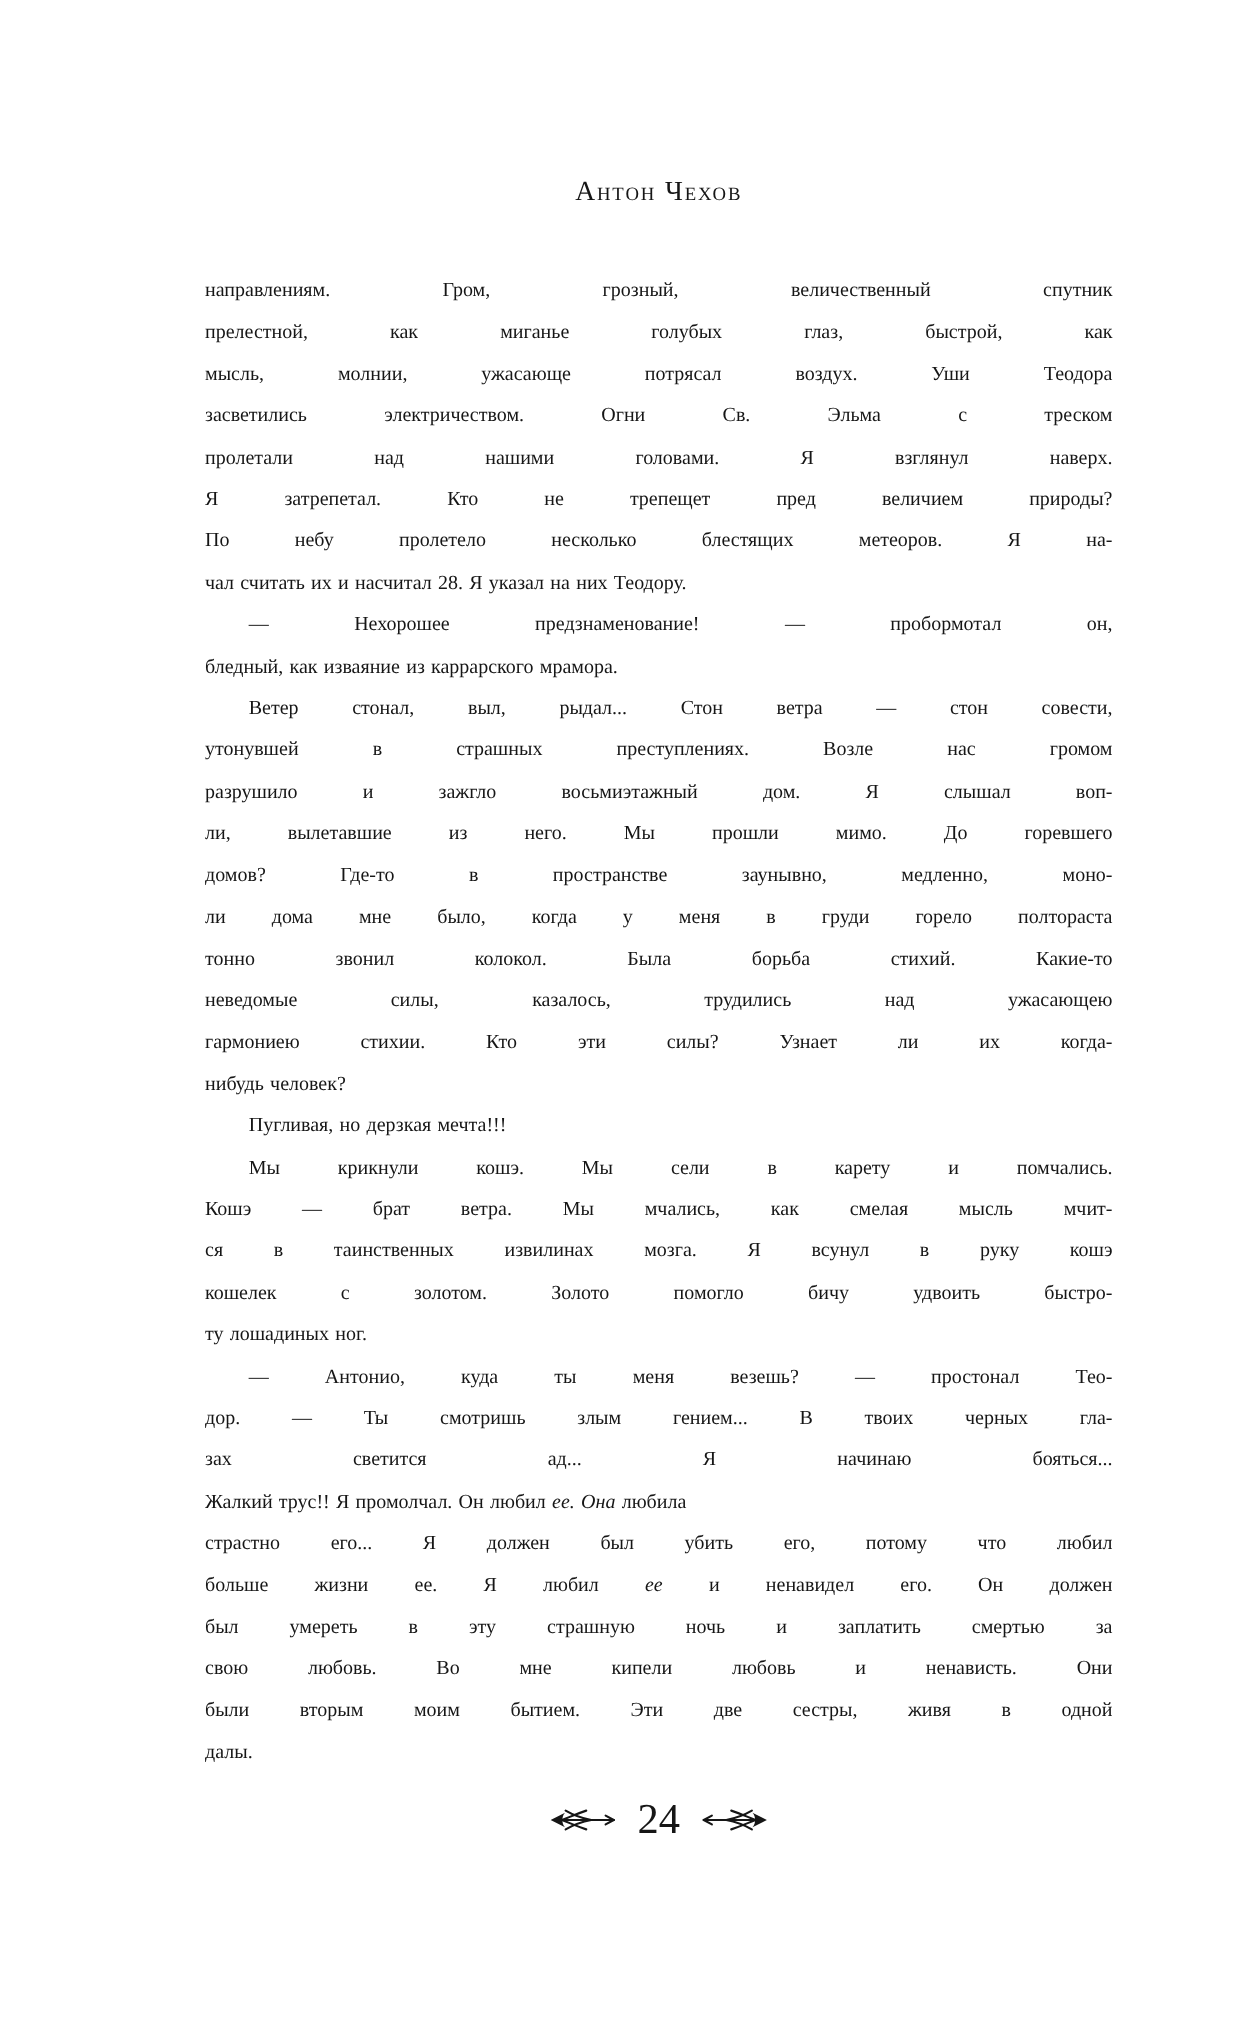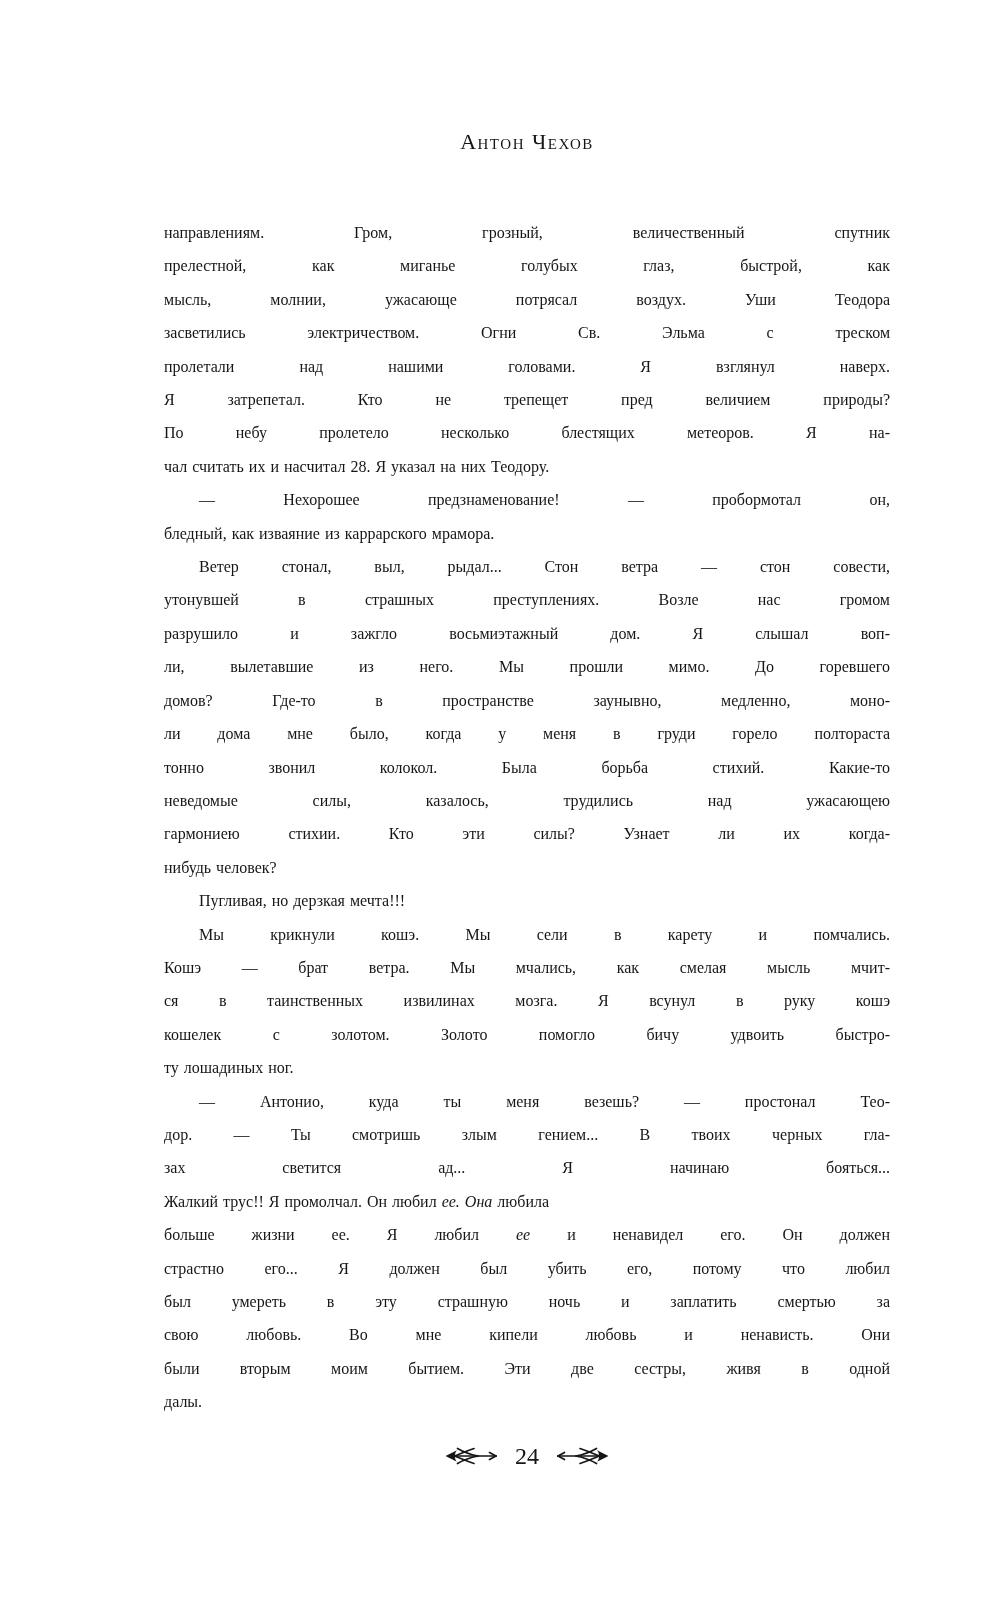--- a/index.html
+++ b/index.html
@@ -19,7 +19,7 @@
   .running-head {
     position: absolute;
     left: 164px;
-    top: 129px;
+    top: 140px;
     width: 726px;
     text-align: center;
     font-size: 22px;

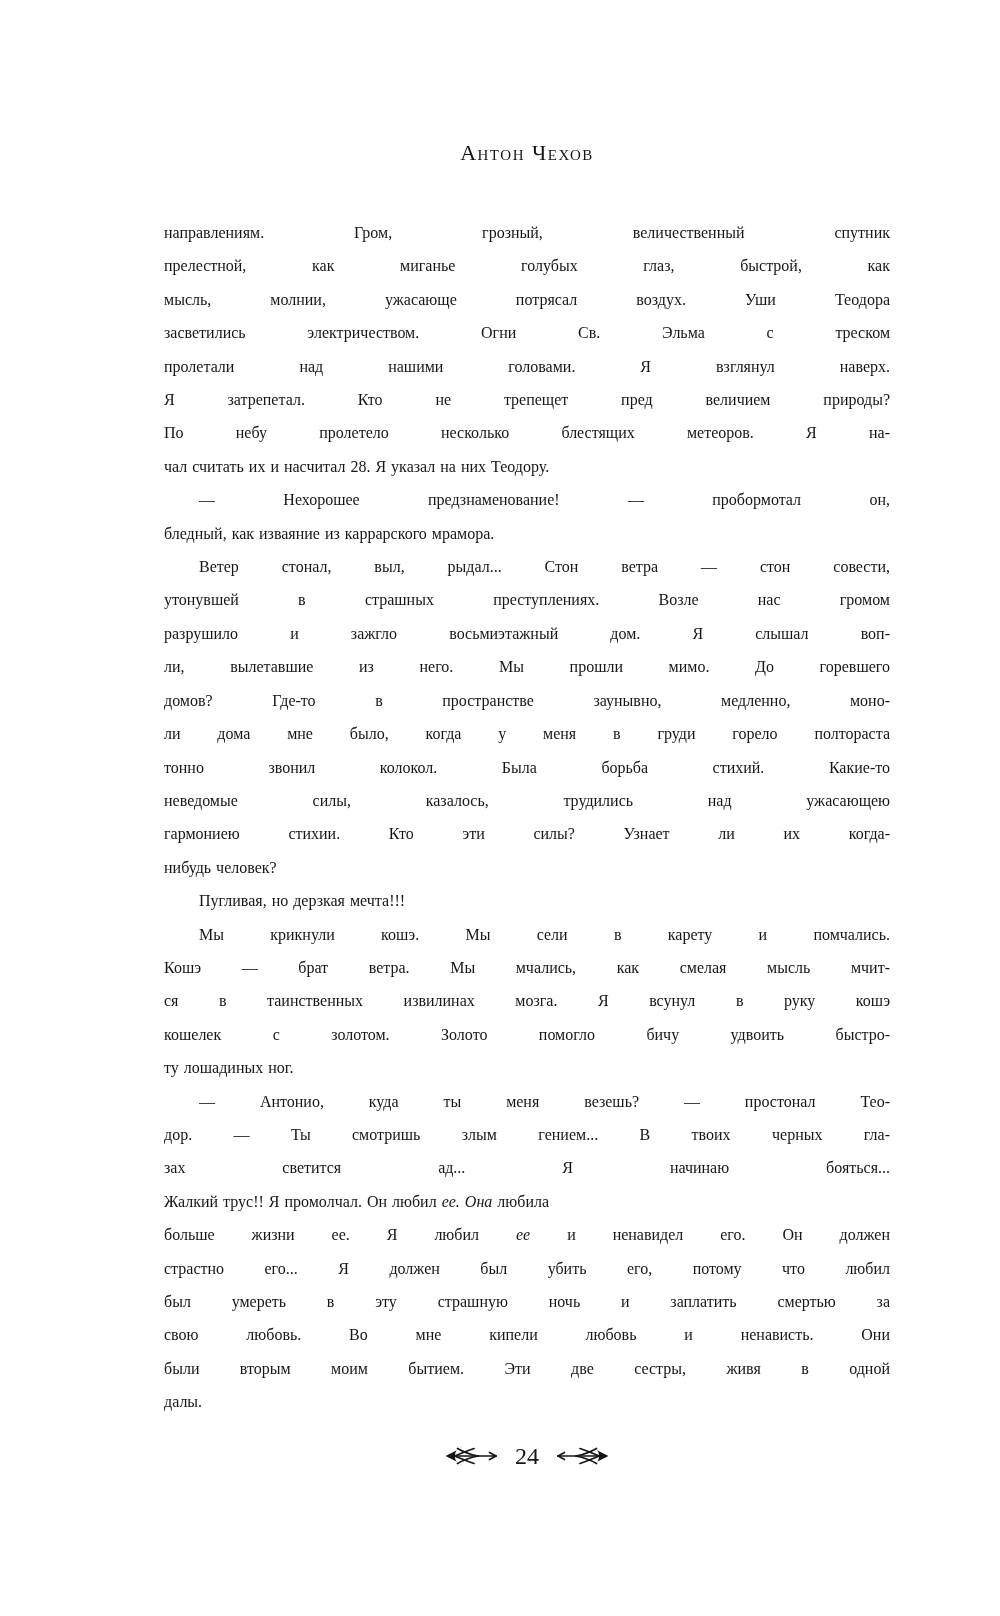--- a/index.html
+++ b/index.html
@@ -113,8 +113,8 @@
         <div class="line"><span>Жалкий трус!! Я промолчал. Он любил </span><i>ее.</i><span> </span><i>Она</i><span> любила</span></div>
       </div>
       <div class="paragraph">
+        <div class="line jl"><span>страстно его... Я должен был убить его, потому что любил</span></div>
         <div class="line jl"><span>больше жизни ее. Я любил </span><i>ее</i><span> и ненавидел его. Он должен</span></div>
-        <div class="line jl"><span>страстно его... Я должен был убить его, потому что любил</span></div>
         <div class="line jl"><span>был умереть в эту страшную ночь и заплатить смертью за</span></div>
         <div class="line jl"><span>свою любовь. Во мне кипели любовь и ненависть. Они</span></div>
         <div class="line jl"><span>были вторым моим бытием. Эти две сестры, живя в одной</span></div>

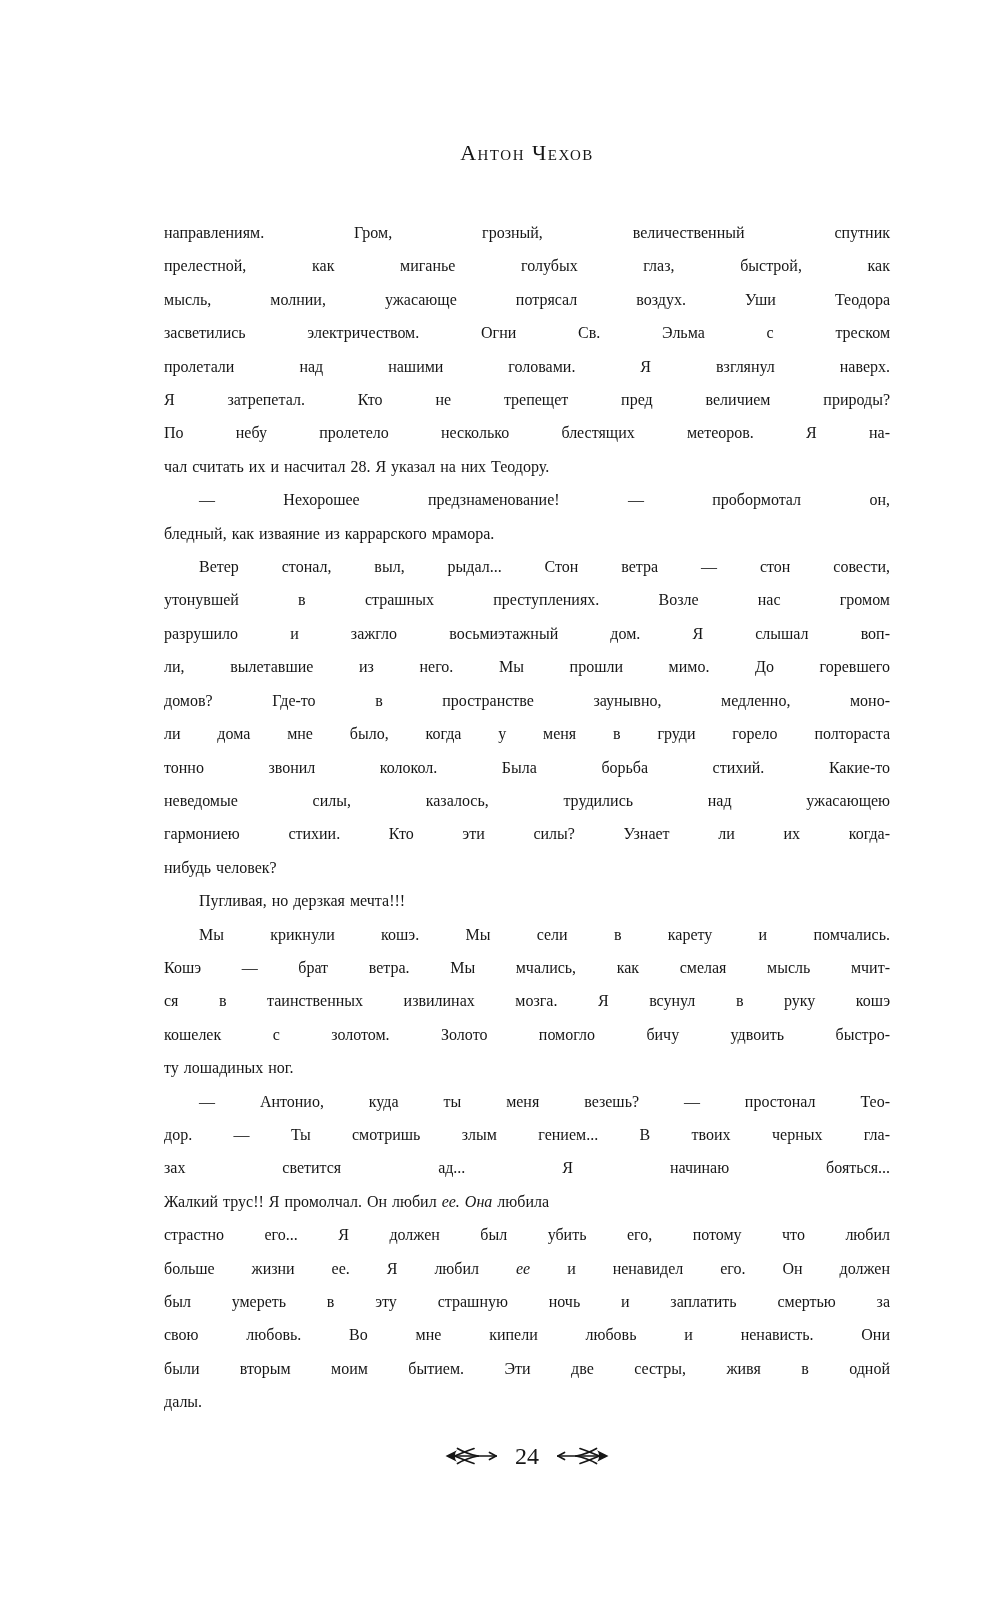--- a/index.html
+++ b/index.html
@@ -56,7 +56,7 @@
     gap: 13px;
   }
   .page-number {
-    font-size: 24px;
+    font-size: 34px;
     line-height: 30px;
   }
   .ornament { display: block; }

